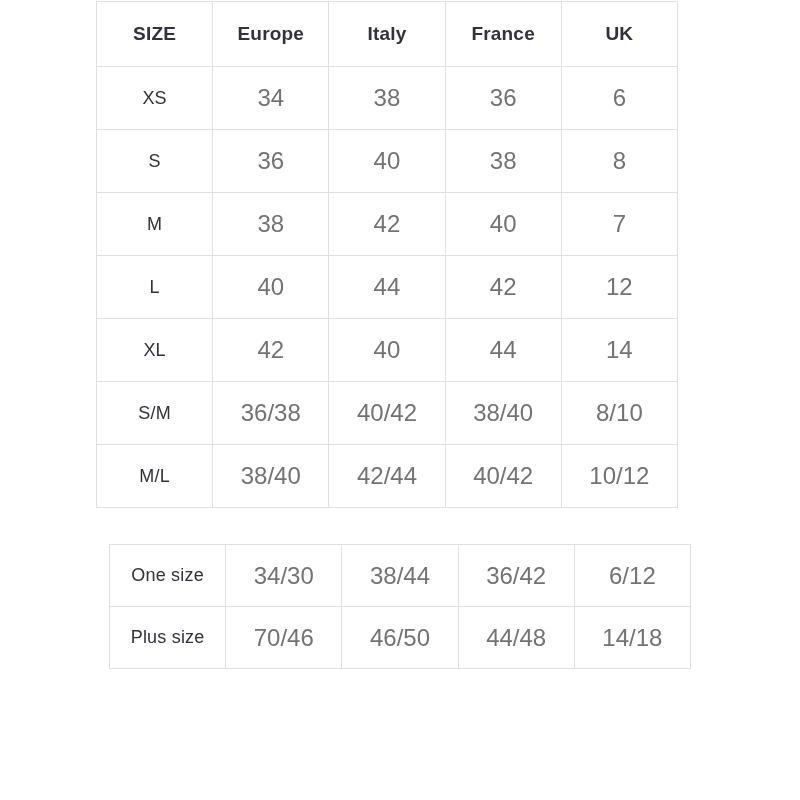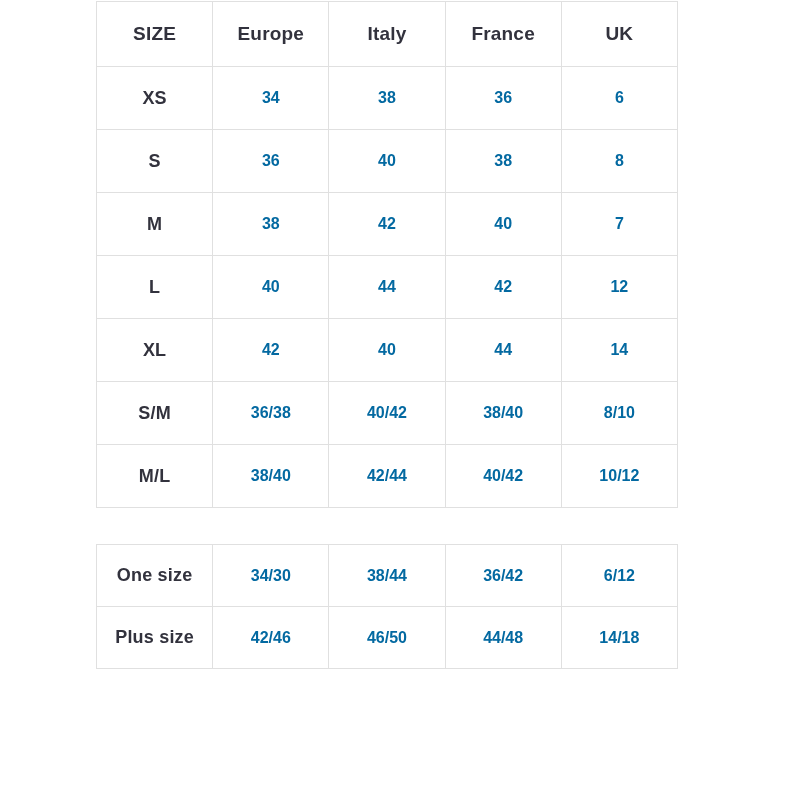--- a/index.html
+++ b/index.html
@@ -50,7 +50,7 @@
   }
   td.size-label {
     font-size: 18px;
-    font-weight: 700;
+    font-weight: 400;
     color: #32323d;
     letter-spacing: 0.2px;
   }

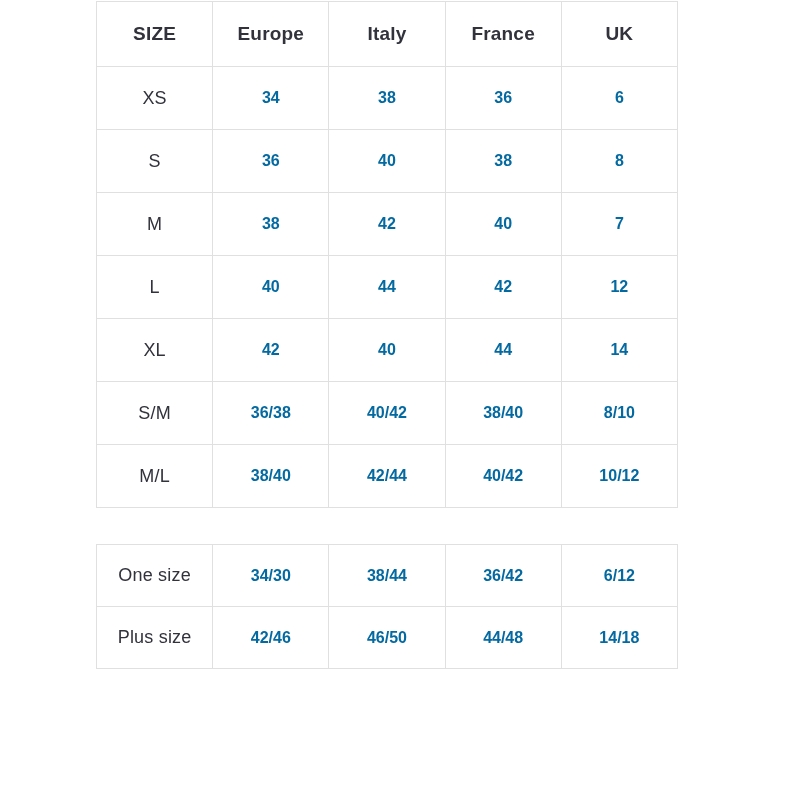--- a/index.html
+++ b/index.html
@@ -55,9 +55,9 @@
     letter-spacing: 0.2px;
   }
   td.value {
-    font-size: 16px;
-    font-weight: 700;
-    color: #0369a1;
+    font-size: 24px;
+    font-weight: 400;
+    color: #737373;
   }
   .special-table {
     margin-top: 36px;

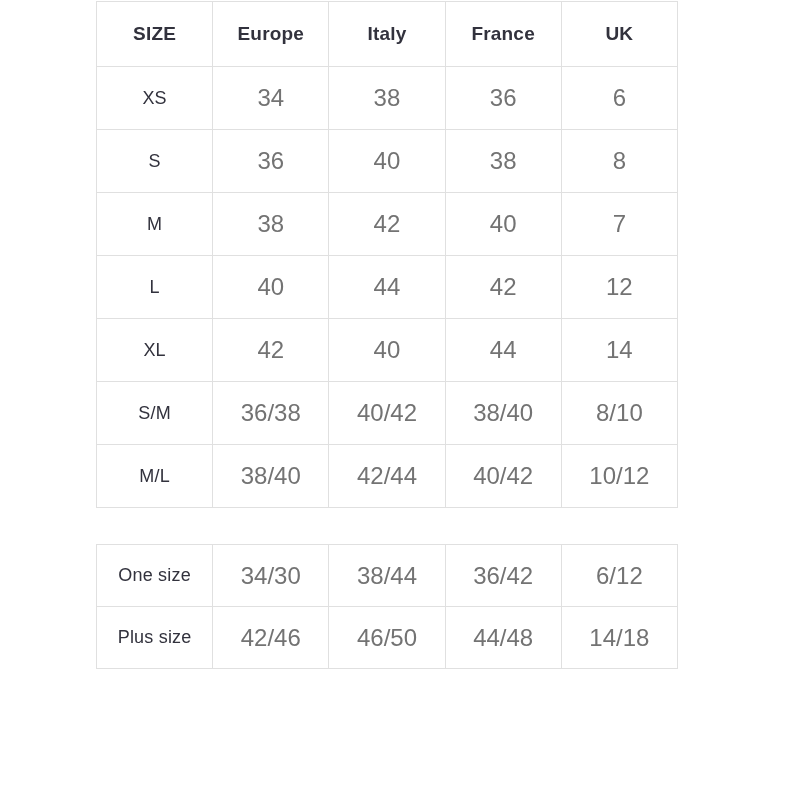--- a/index.html
+++ b/index.html
@@ -61,6 +61,7 @@
   }
   .special-table {
     margin-top: 36px;
+    margin-left: 13px;
   }
 </style>
 </head>

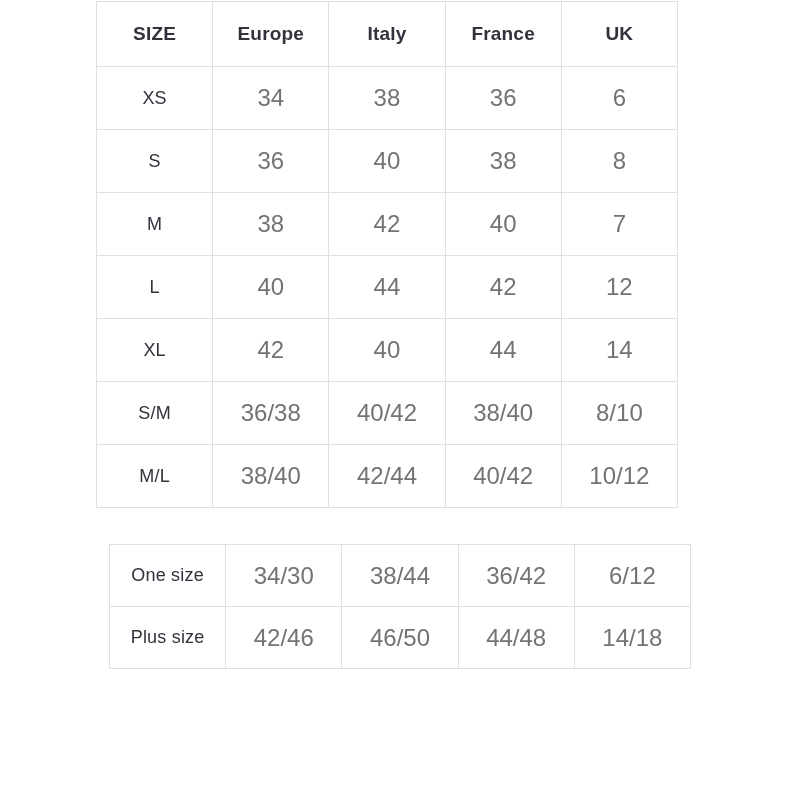--- a/index.html
+++ b/index.html
@@ -144,7 +144,7 @@
         </tr>
         <tr>
           <td class="size-label">Plus size</td>
-          <td class="value">42/46</td>
+          <td class="value">70/46</td>
           <td class="value">46/50</td>
           <td class="value">44/48</td>
           <td class="value">14/18</td>

